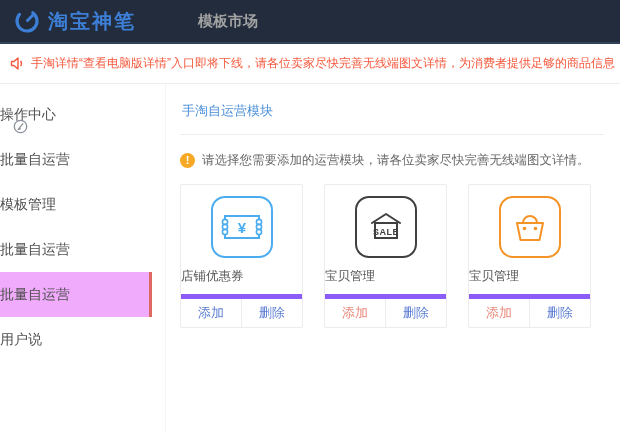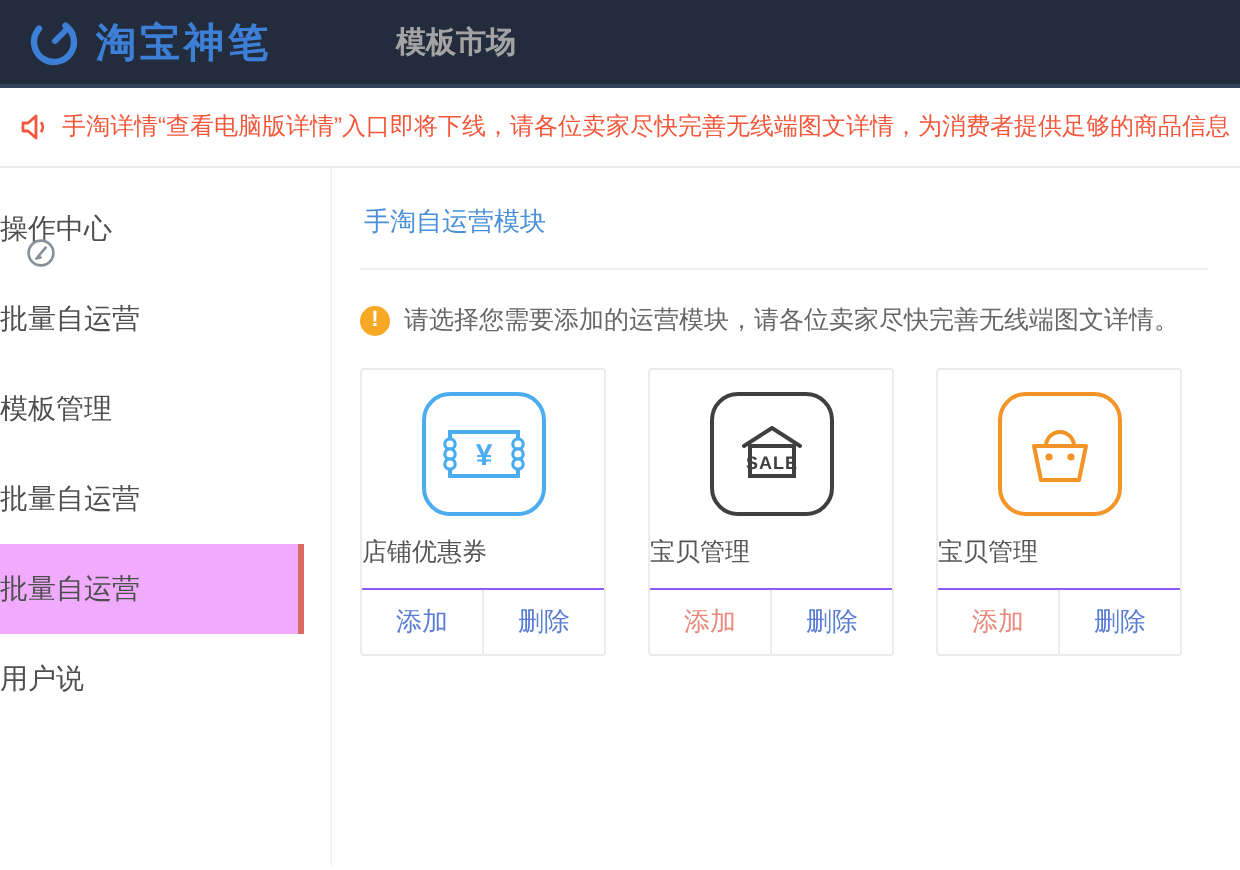--- a/index.html
+++ b/index.html
@@ -55,7 +55,7 @@
   .c-red    { color: #404040; }
   .c-orange { color: #f49326; }
   .card-label { font-size: 12.5px; color: #555; margin-top: 10px; }
-  .card-actions { margin-top: auto; border-top: 1px solid #8b5cf6; height: 33px;
+  .card-actions { margin-top: auto; border-top: 5px solid #8b5cf6; height: 33px;
     display: flex; font-family: Liberation Serif, serif; }
   .card-actions .act { flex: 1; display: flex; align-items: center;
     justify-content: center; font-size: 13px; cursor: pointer; }

